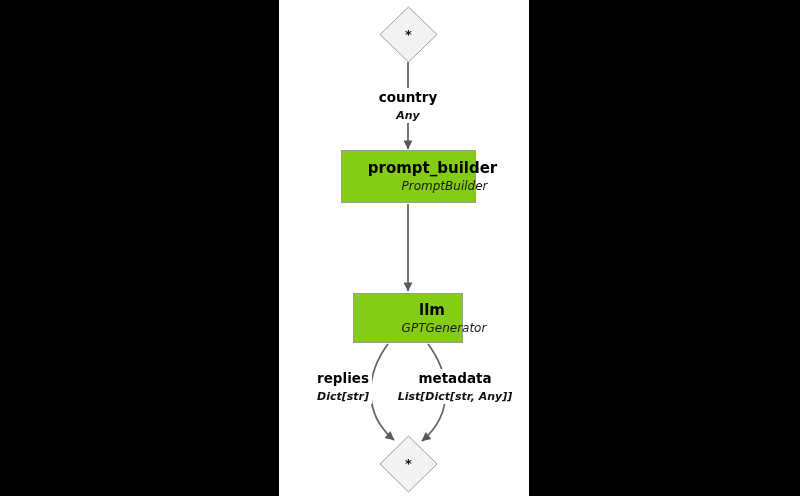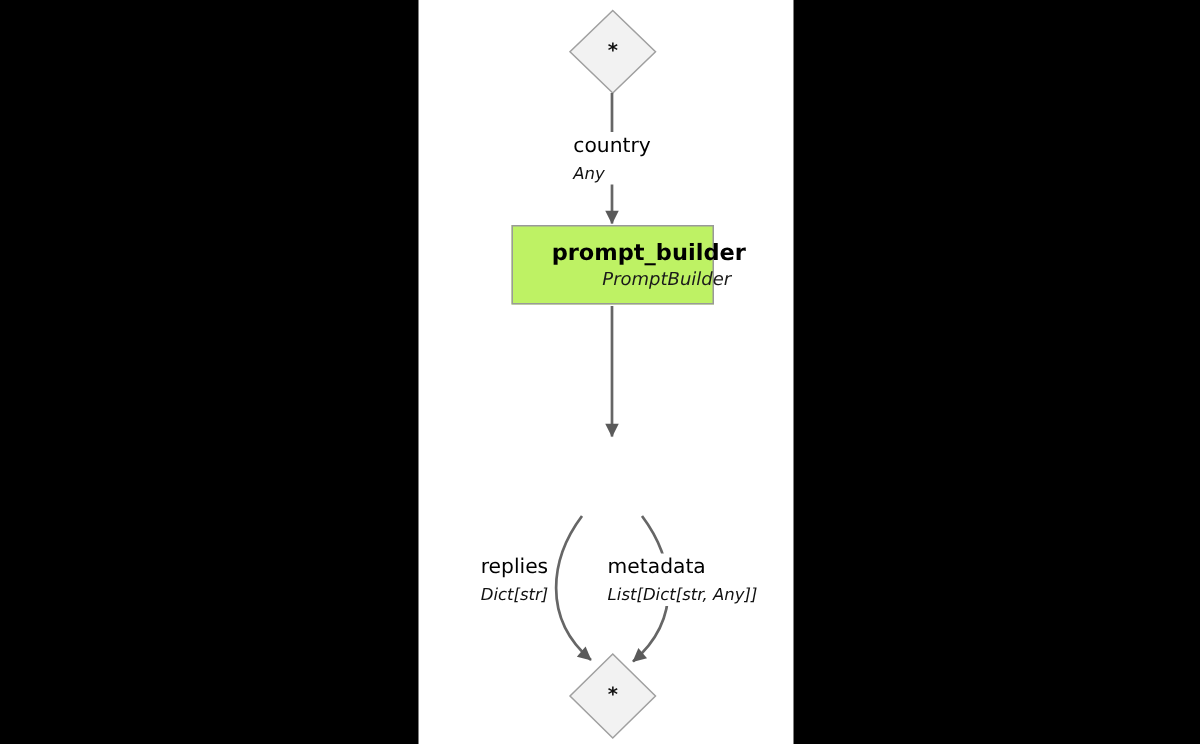--- a/index.html
+++ b/index.html
@@ -79,8 +79,9 @@
     transform: translateX(-50%);
     background: #ffffff;
     padding: 1px 3px;
-    text-align: left;
+    text-align: center;
     white-space: nowrap;
+    font-weight: bold;
   }
   .edge-label .lbl {
     font-size: 13.5px;

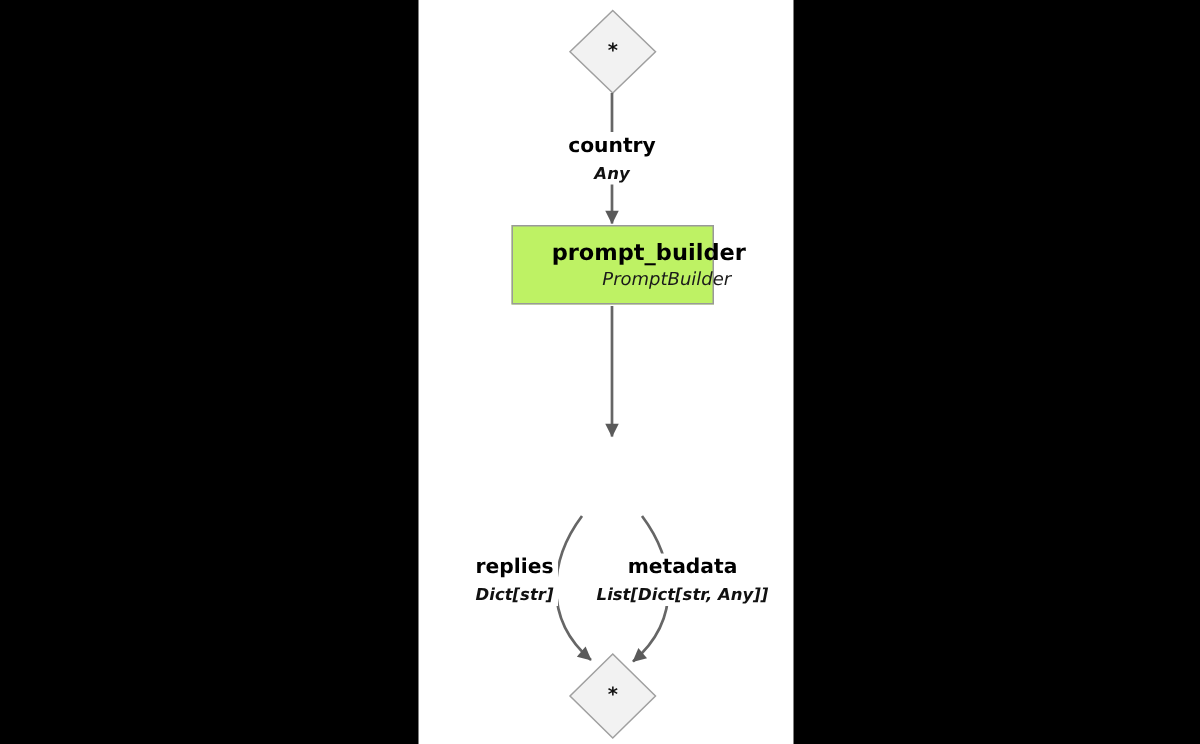--- a/index.html
+++ b/index.html
@@ -49,7 +49,7 @@
   .node {
     position: absolute;
     box-sizing: border-box;
-    background: #bef264;
+    background: #84cc16;
     border: 1px solid #999999;
     display: flex;
     flex-direction: column;

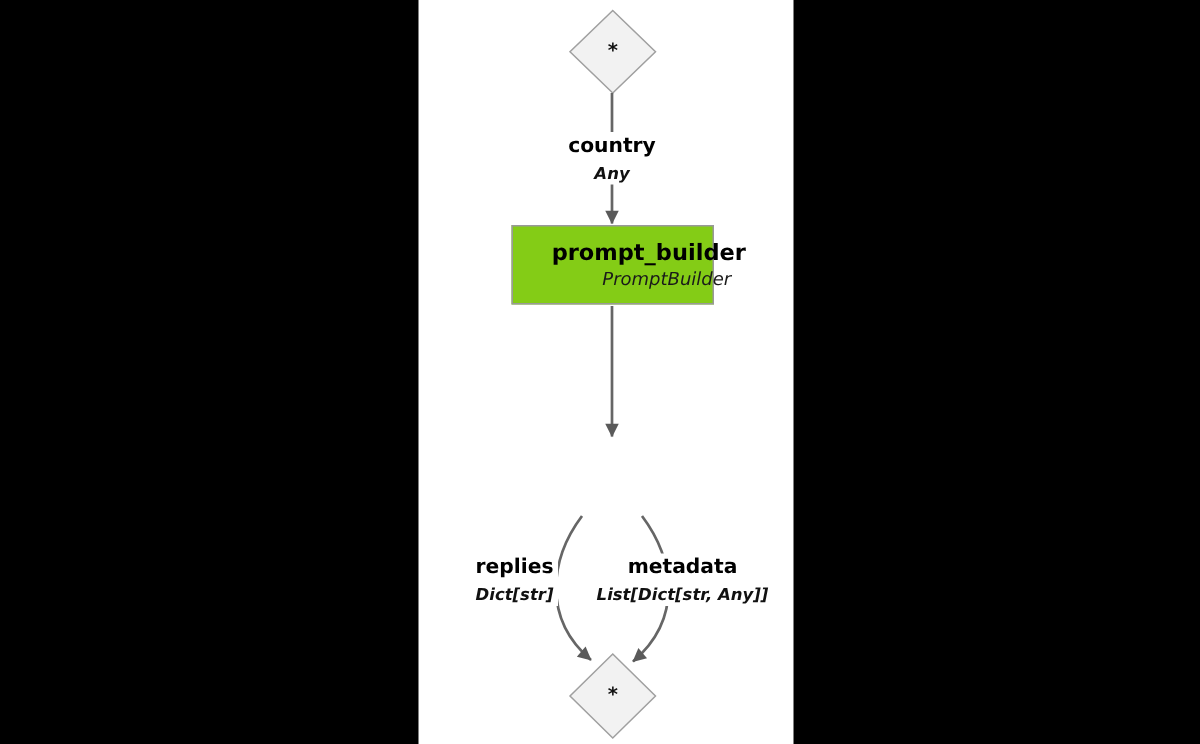--- a/index.html
+++ b/index.html
@@ -134,6 +134,10 @@
       <div class="node-subtitle">PromptBuilder</div>
     </div>
 
+    <div class="node llm">
+      <div class="node-title">llm</div>
+      <div class="node-subtitle">GPTGenerator</div>
+    </div>
 
     <div class="edge-label country">
       <div class="lbl">country</div>

